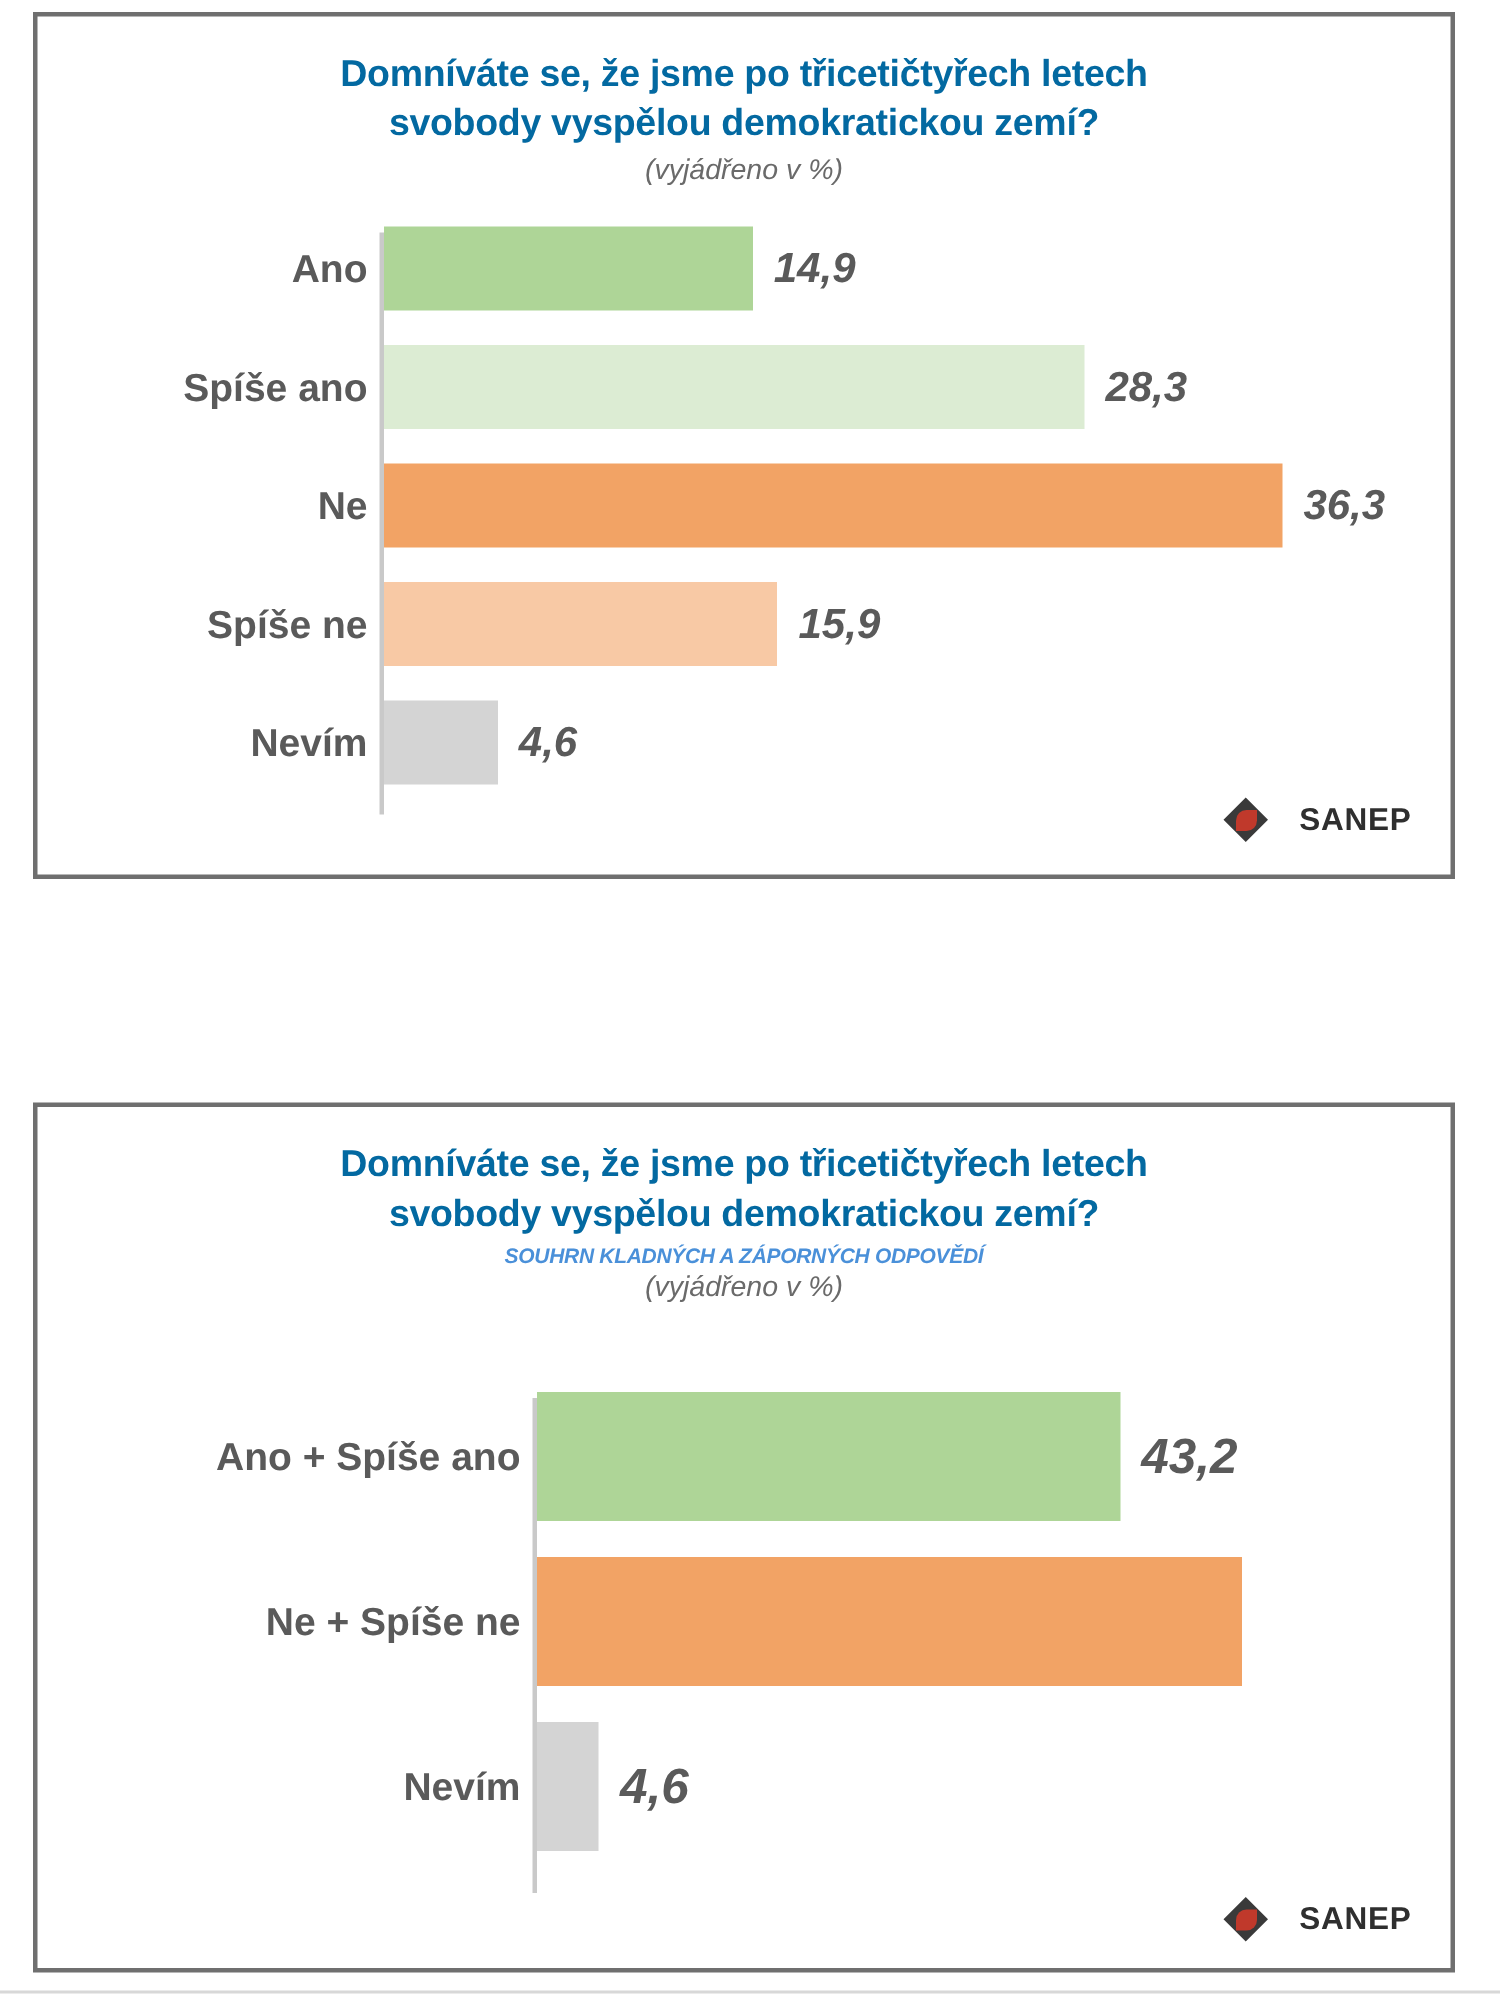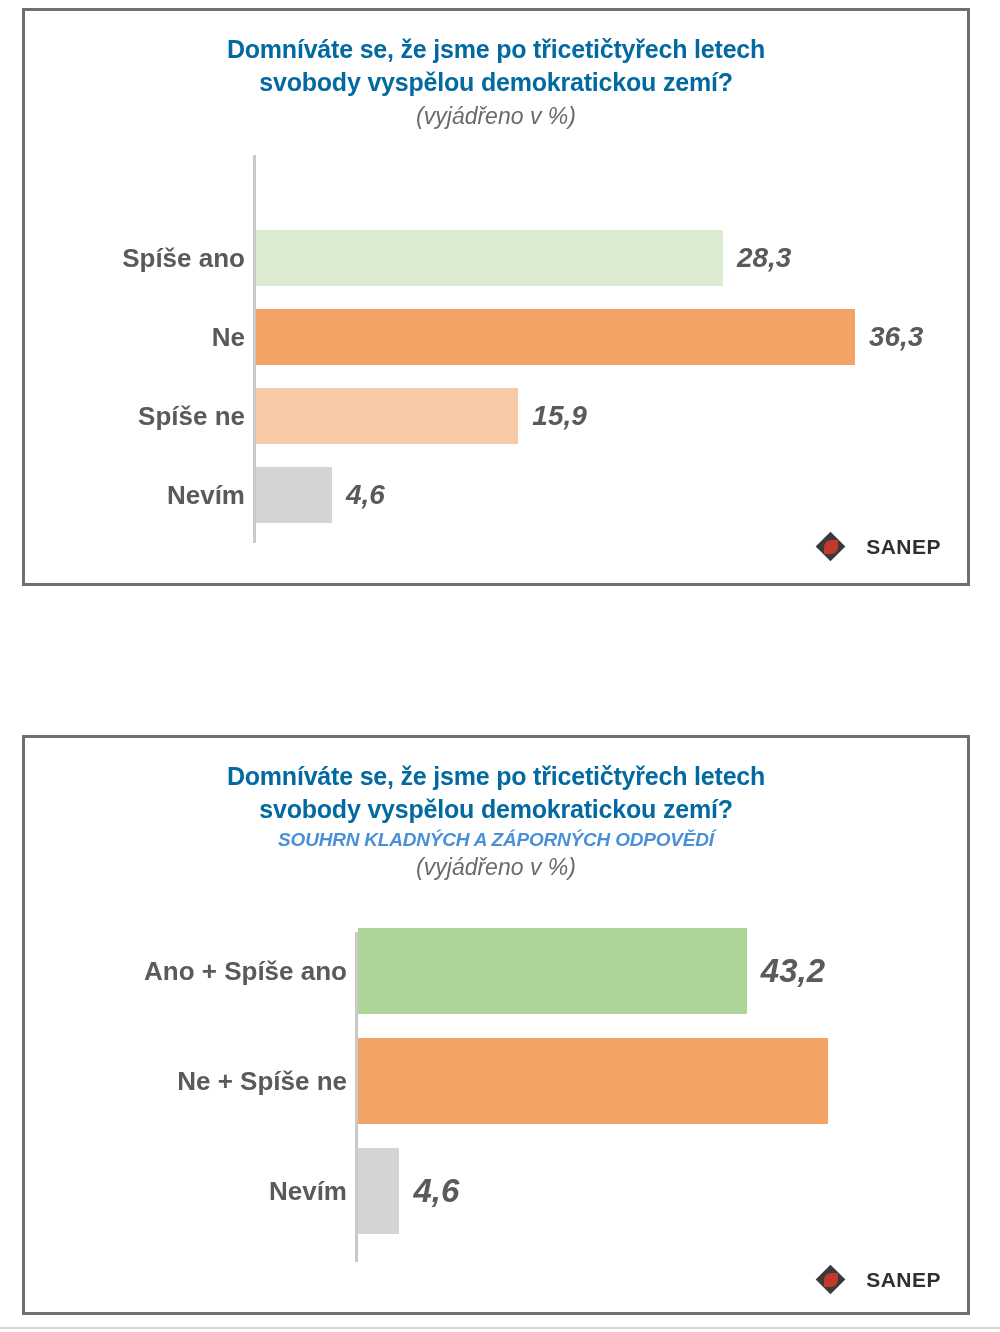--- a/index.html
+++ b/index.html
@@ -57,7 +57,7 @@
     margin-top: 2px;
   }
   .subtitle-unit {
-    font-size: 23px;
+    font-size: 19px;
     font-style: italic;
     color: #6a6a6a;
     margin-top: 3px;

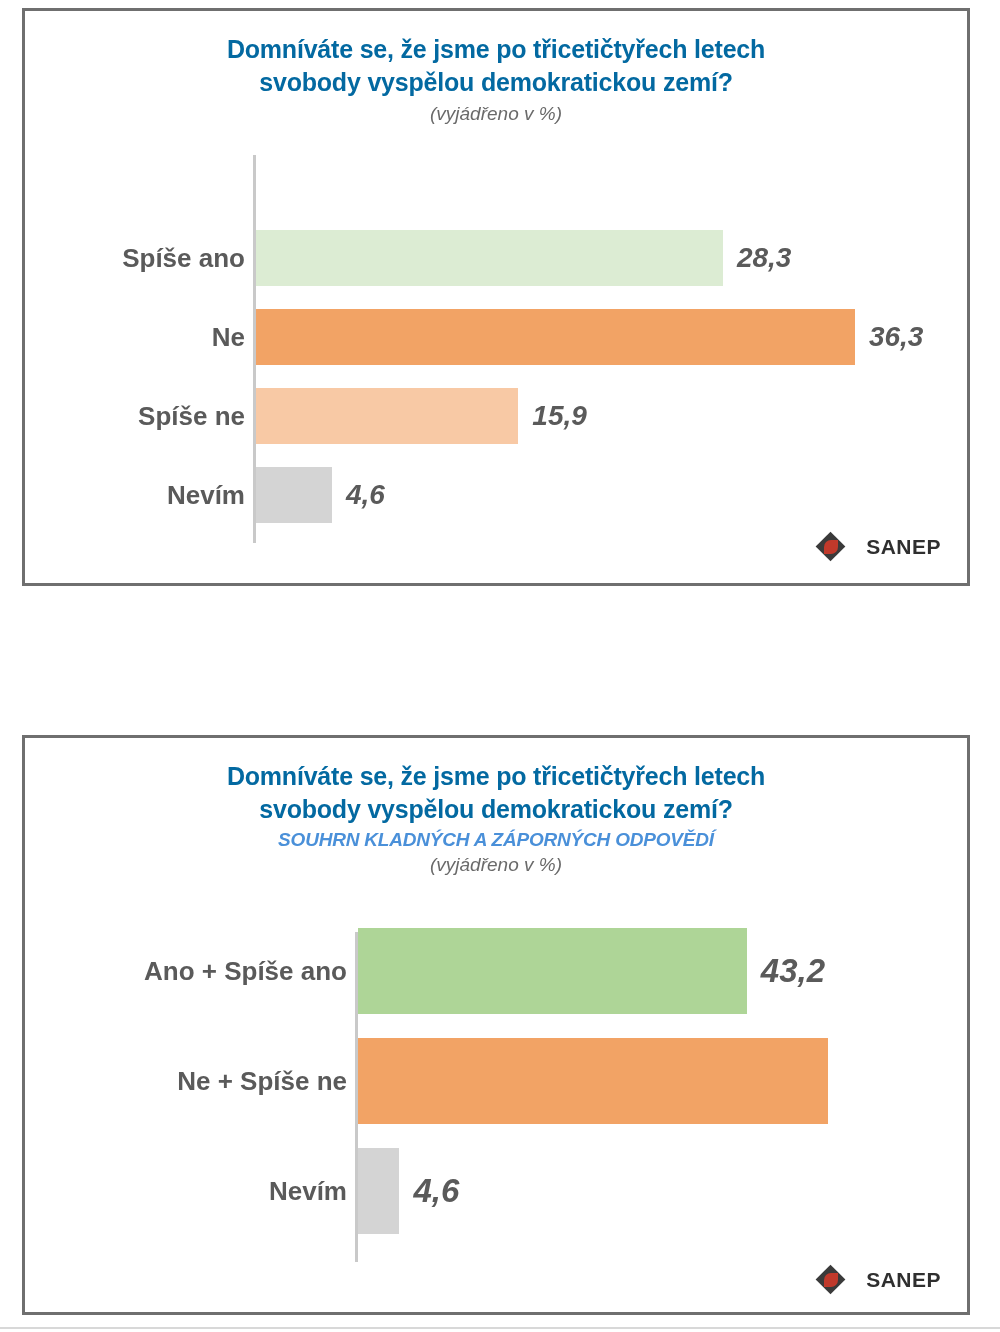--- a/index.html
+++ b/index.html
@@ -190,6 +190,11 @@
   <div class="plot">
     <div class="axis-line"></div>
 
+    <div class="row" style="top:0px;">
+      <div class="row-label">Ano</div>
+      <div class="bar" style="width: 245.85px; background: rgb(174, 213, 151);"></div>
+      <div class="bar-value" style="left: 490.85px;">14,9</div>
+    </div>
 
     <div class="row" style="top:79px;">
       <div class="row-label">Spíše ano</div>

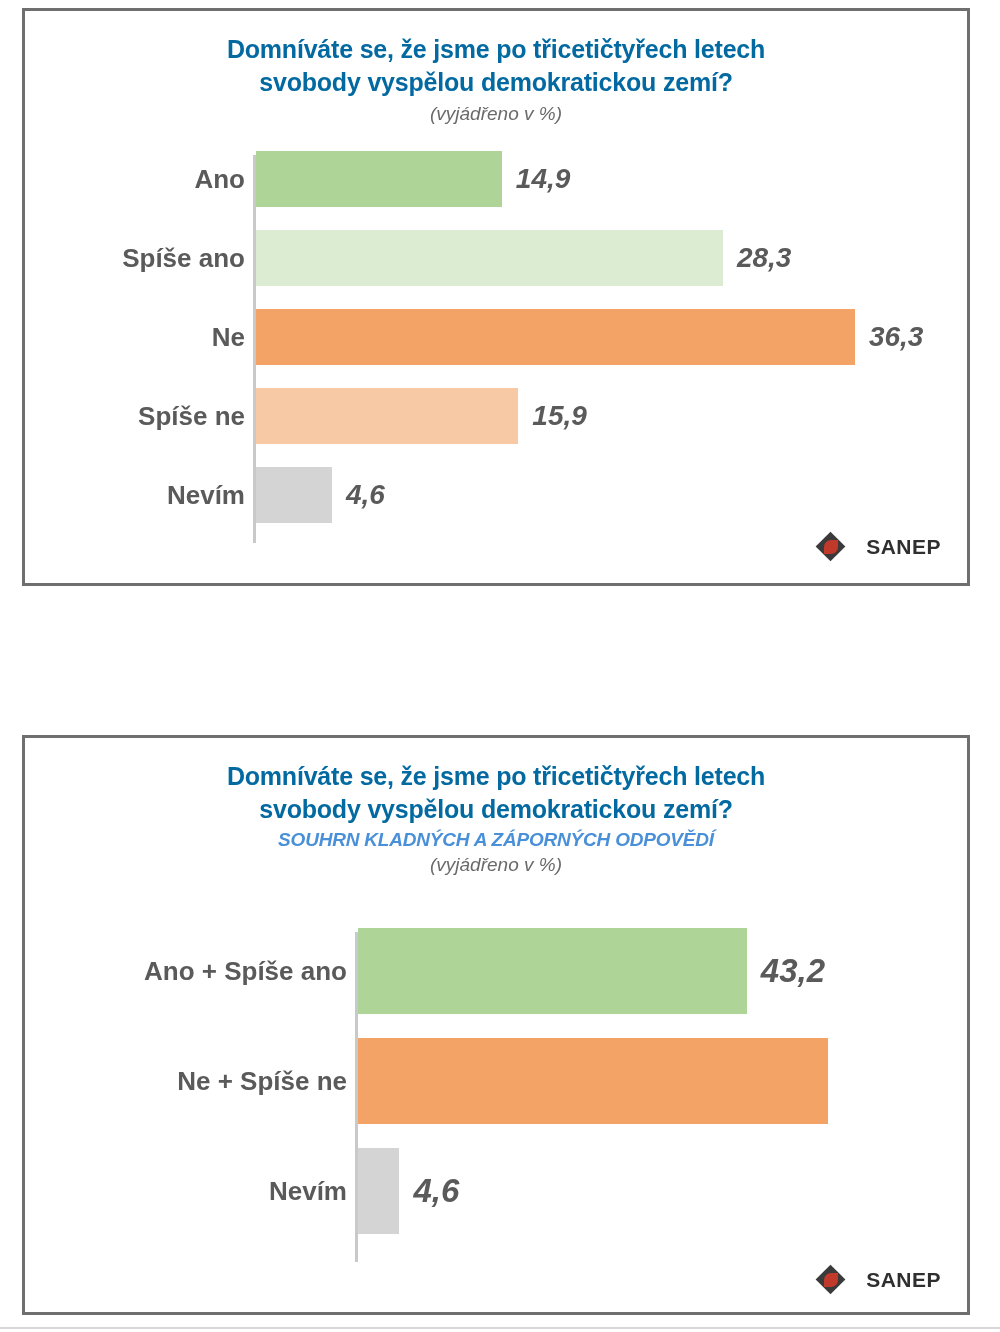--- a/index.html
+++ b/index.html
@@ -49,7 +49,7 @@
     letter-spacing: -0.2px;
   }
   .subtitle-blue {
-    font-size: 19px;
+    font-size: 14px;
     font-weight: bold;
     font-style: italic;
     color: #4a90d9;

